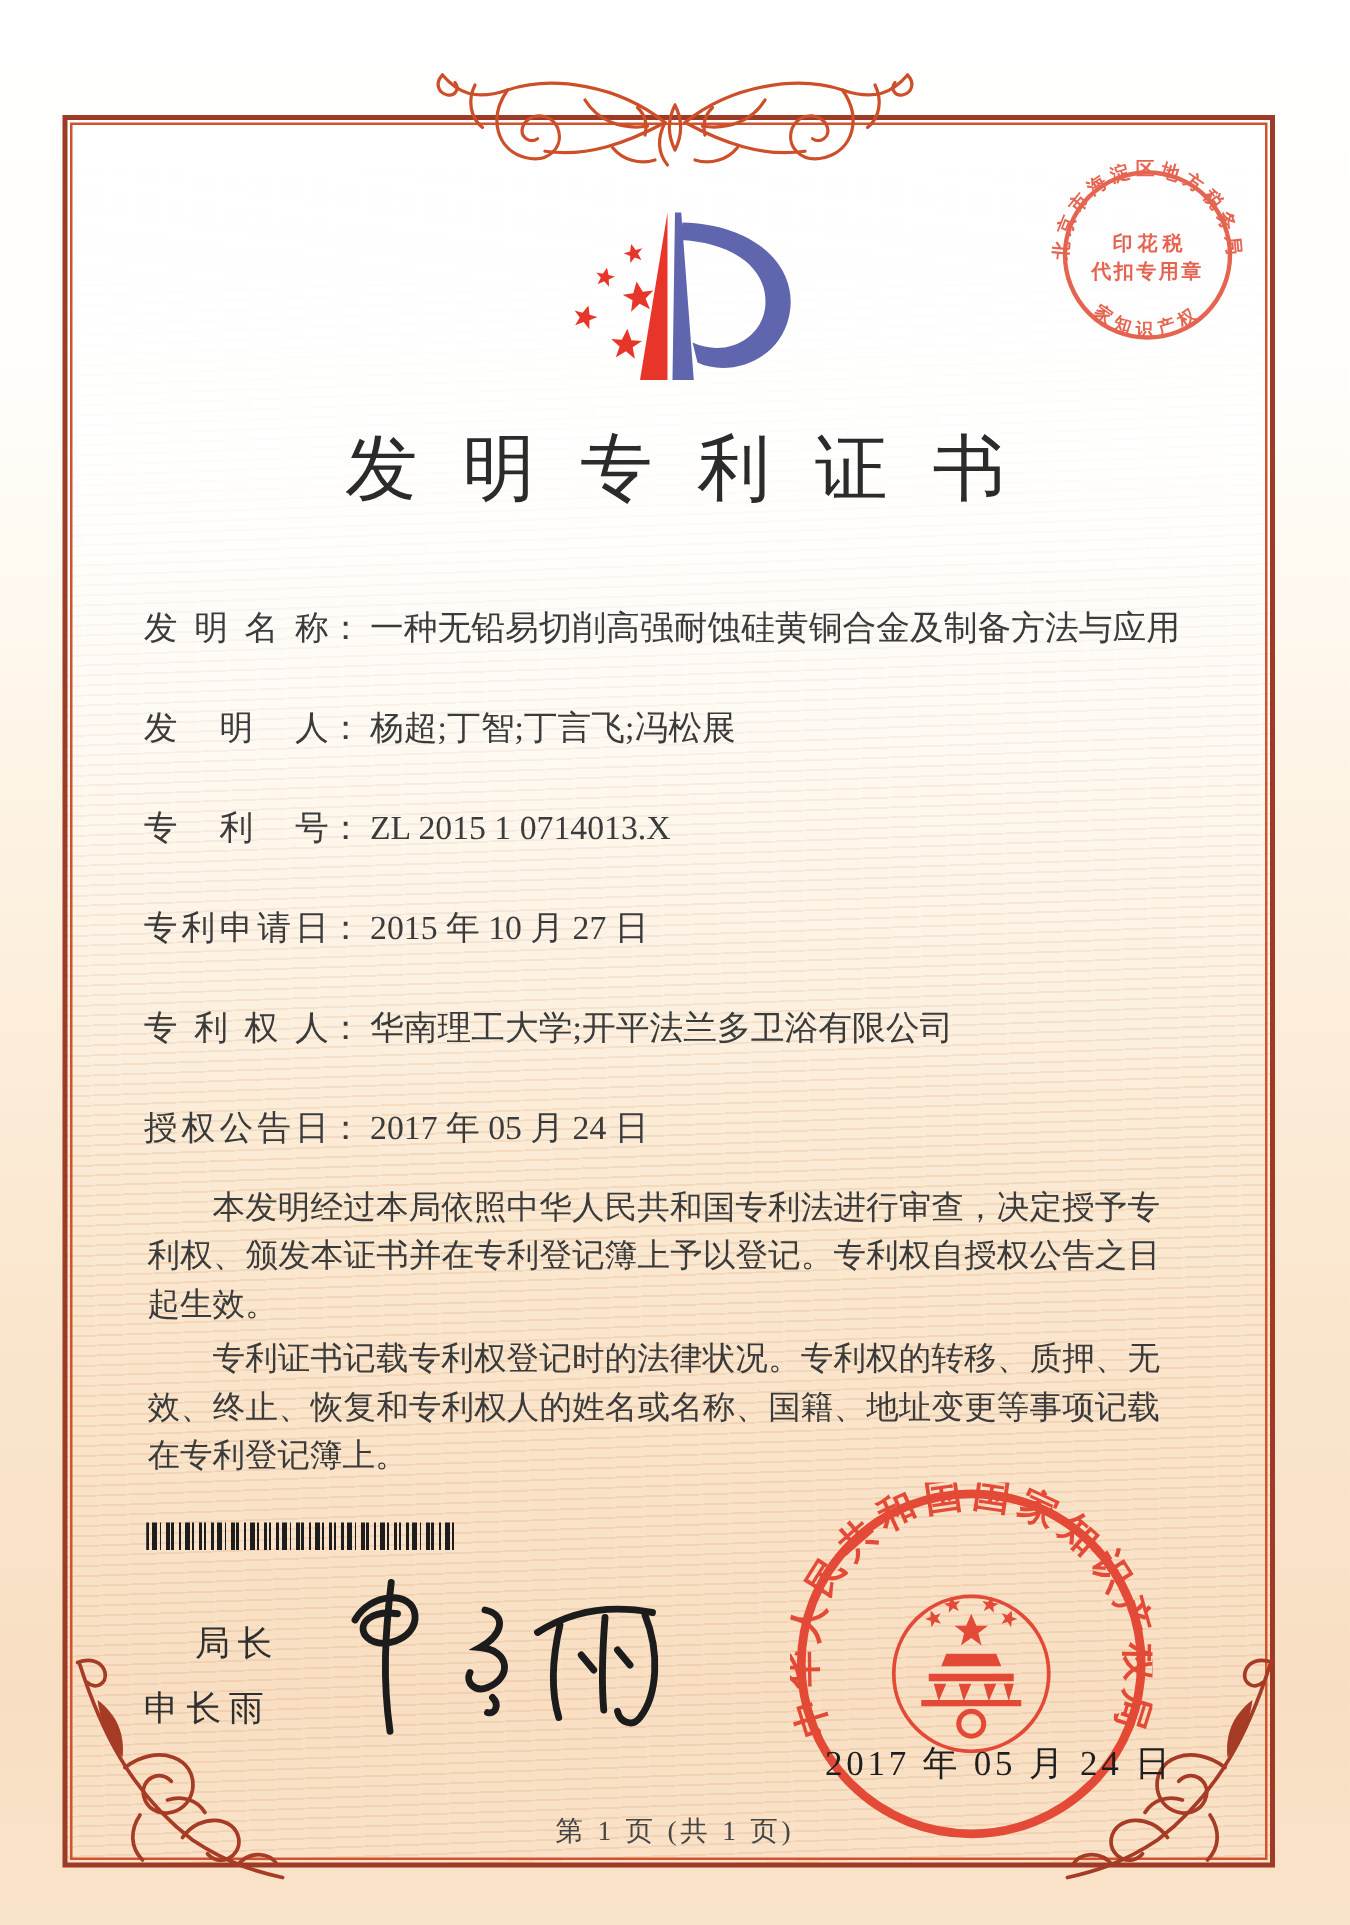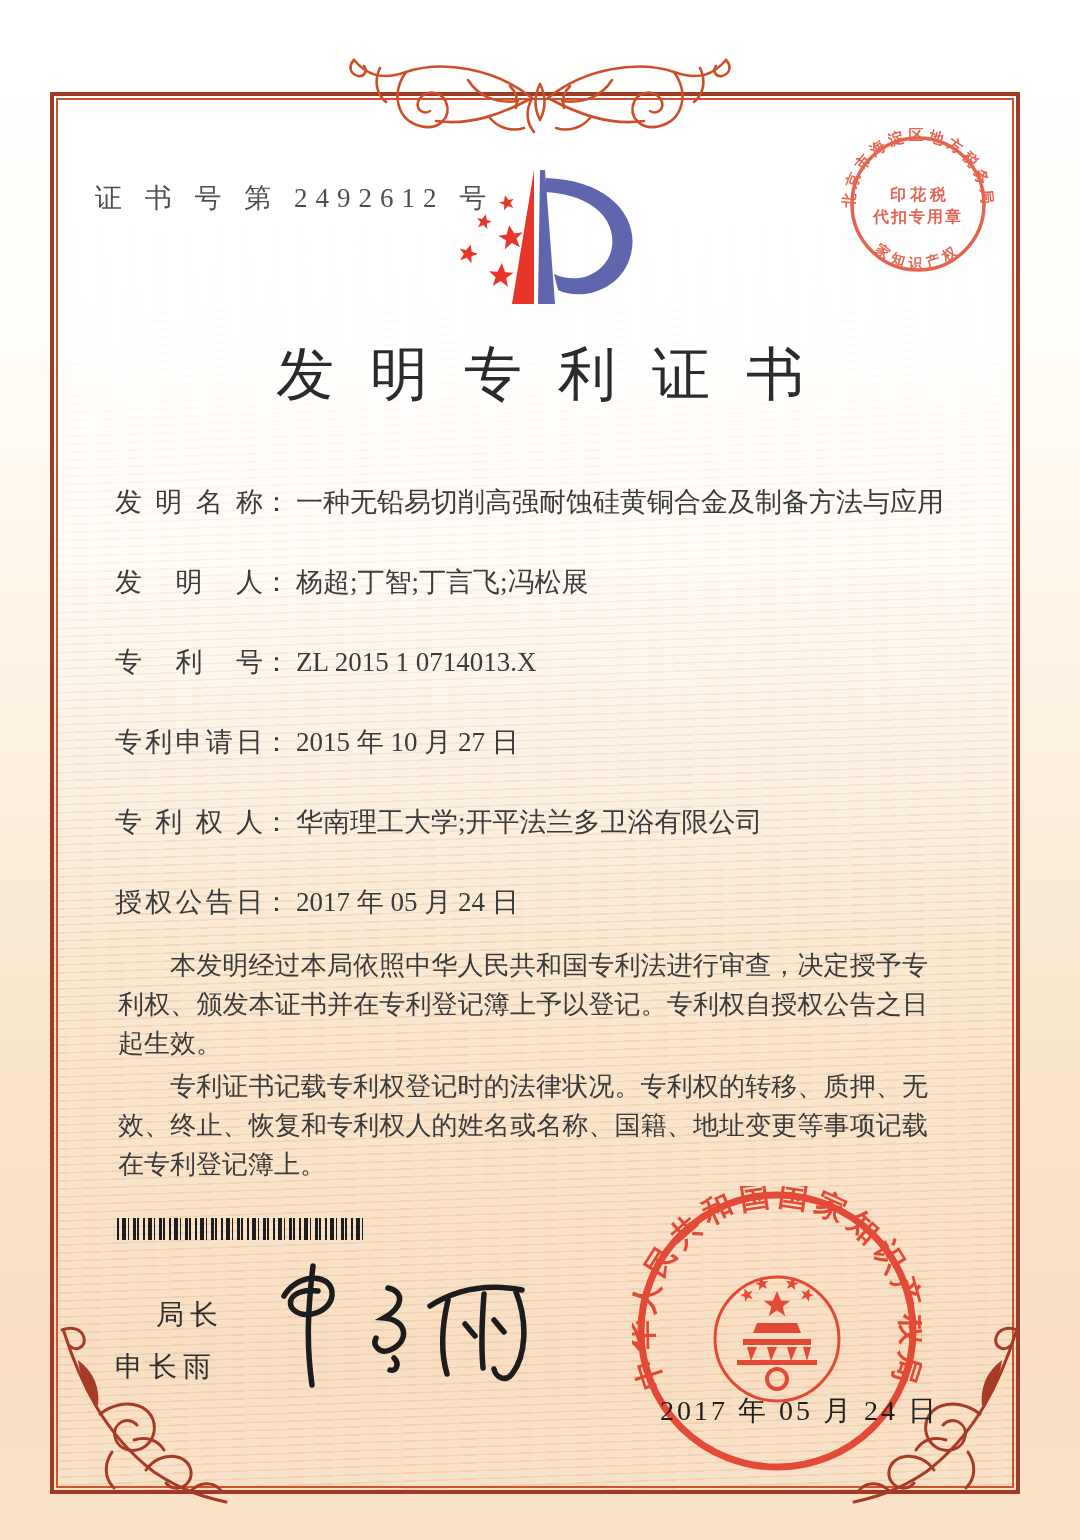--- a/index.html
+++ b/index.html
@@ -146,7 +146,6 @@
     </svg>
   </div>
 
-  <div class="cert-number">证 书 号 第 2492612 号</div>
 
   <div class="logo">
     <svg width="240" height="180" viewBox="0 0 240 180">

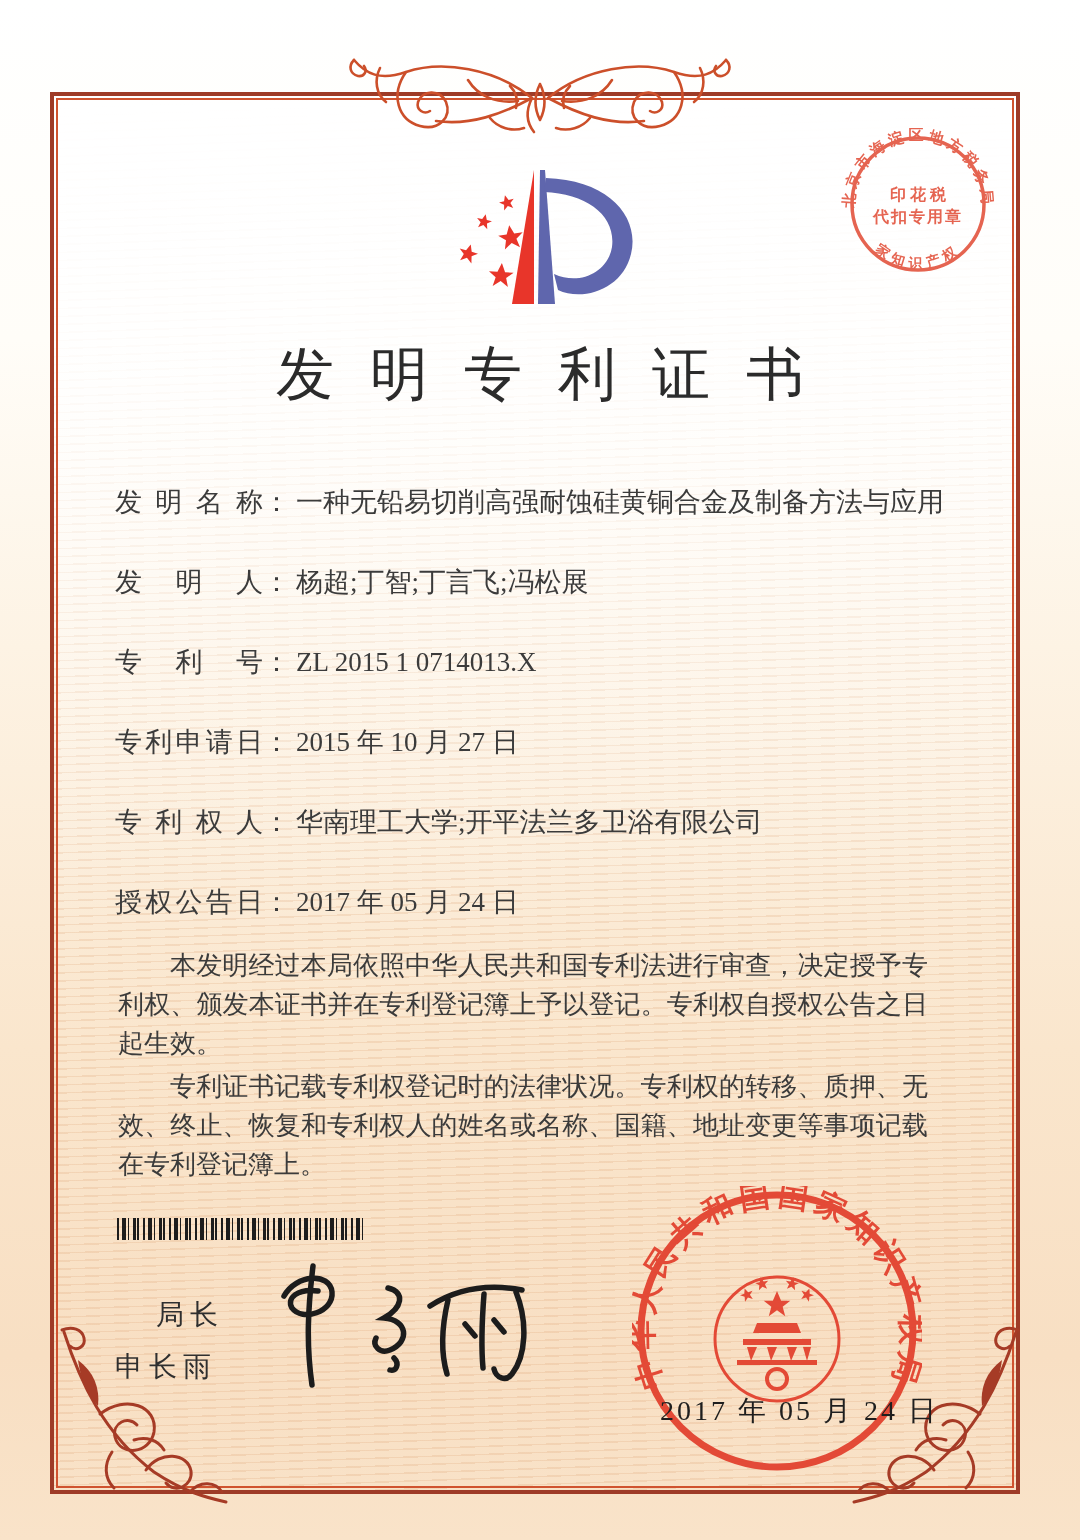--- a/index.html
+++ b/index.html
@@ -280,6 +280,7 @@
 
   <div class="seal-date">2017 年 05 月 24 日</div>
 
+  <div class="page-footer">第 1 页 (共 1 页)</div>
 </div>
 
 </body></html>

